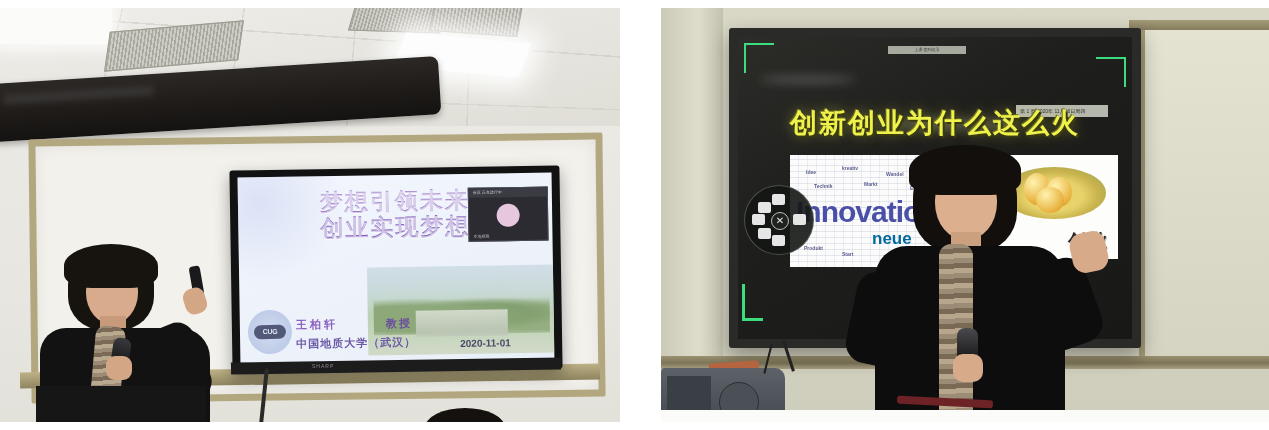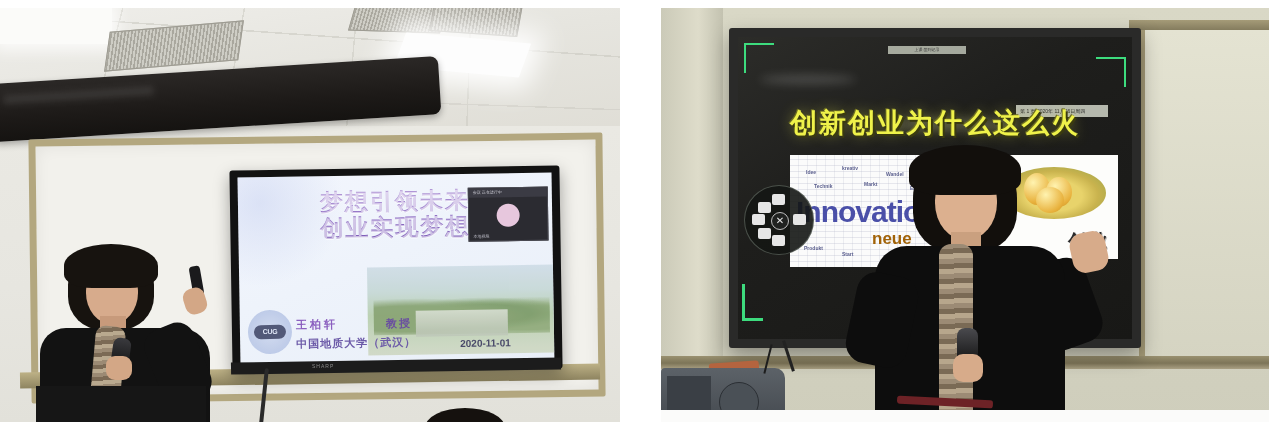--- a/index.html
+++ b/index.html
@@ -160,7 +160,7 @@
   .wc-inner{position:absolute;left:0;top:0;width:100%;height:100%;overflow:hidden;}
   .wc-main{position:absolute;left:6px;top:40px;font-size:30px;font-weight:bold;
     color:#4a4fa8;letter-spacing:-1px;font-family:"Liberation Sans",sans-serif;}
-  .wc-sub{position:absolute;left:82px;top:74px;font-size:17px;font-weight:bold;color:#a16207;}
+  .wc-sub{position:absolute;left:82px;top:74px;font-size:17px;font-weight:bold;color:#0369a1;}
   .wc-noise{position:absolute;left:0;top:0;width:100%;height:100%;opacity:.55;
     background-image:
       repeating-linear-gradient(0deg,transparent 0 5px,rgba(120,125,160,.30) 5px 6px),

